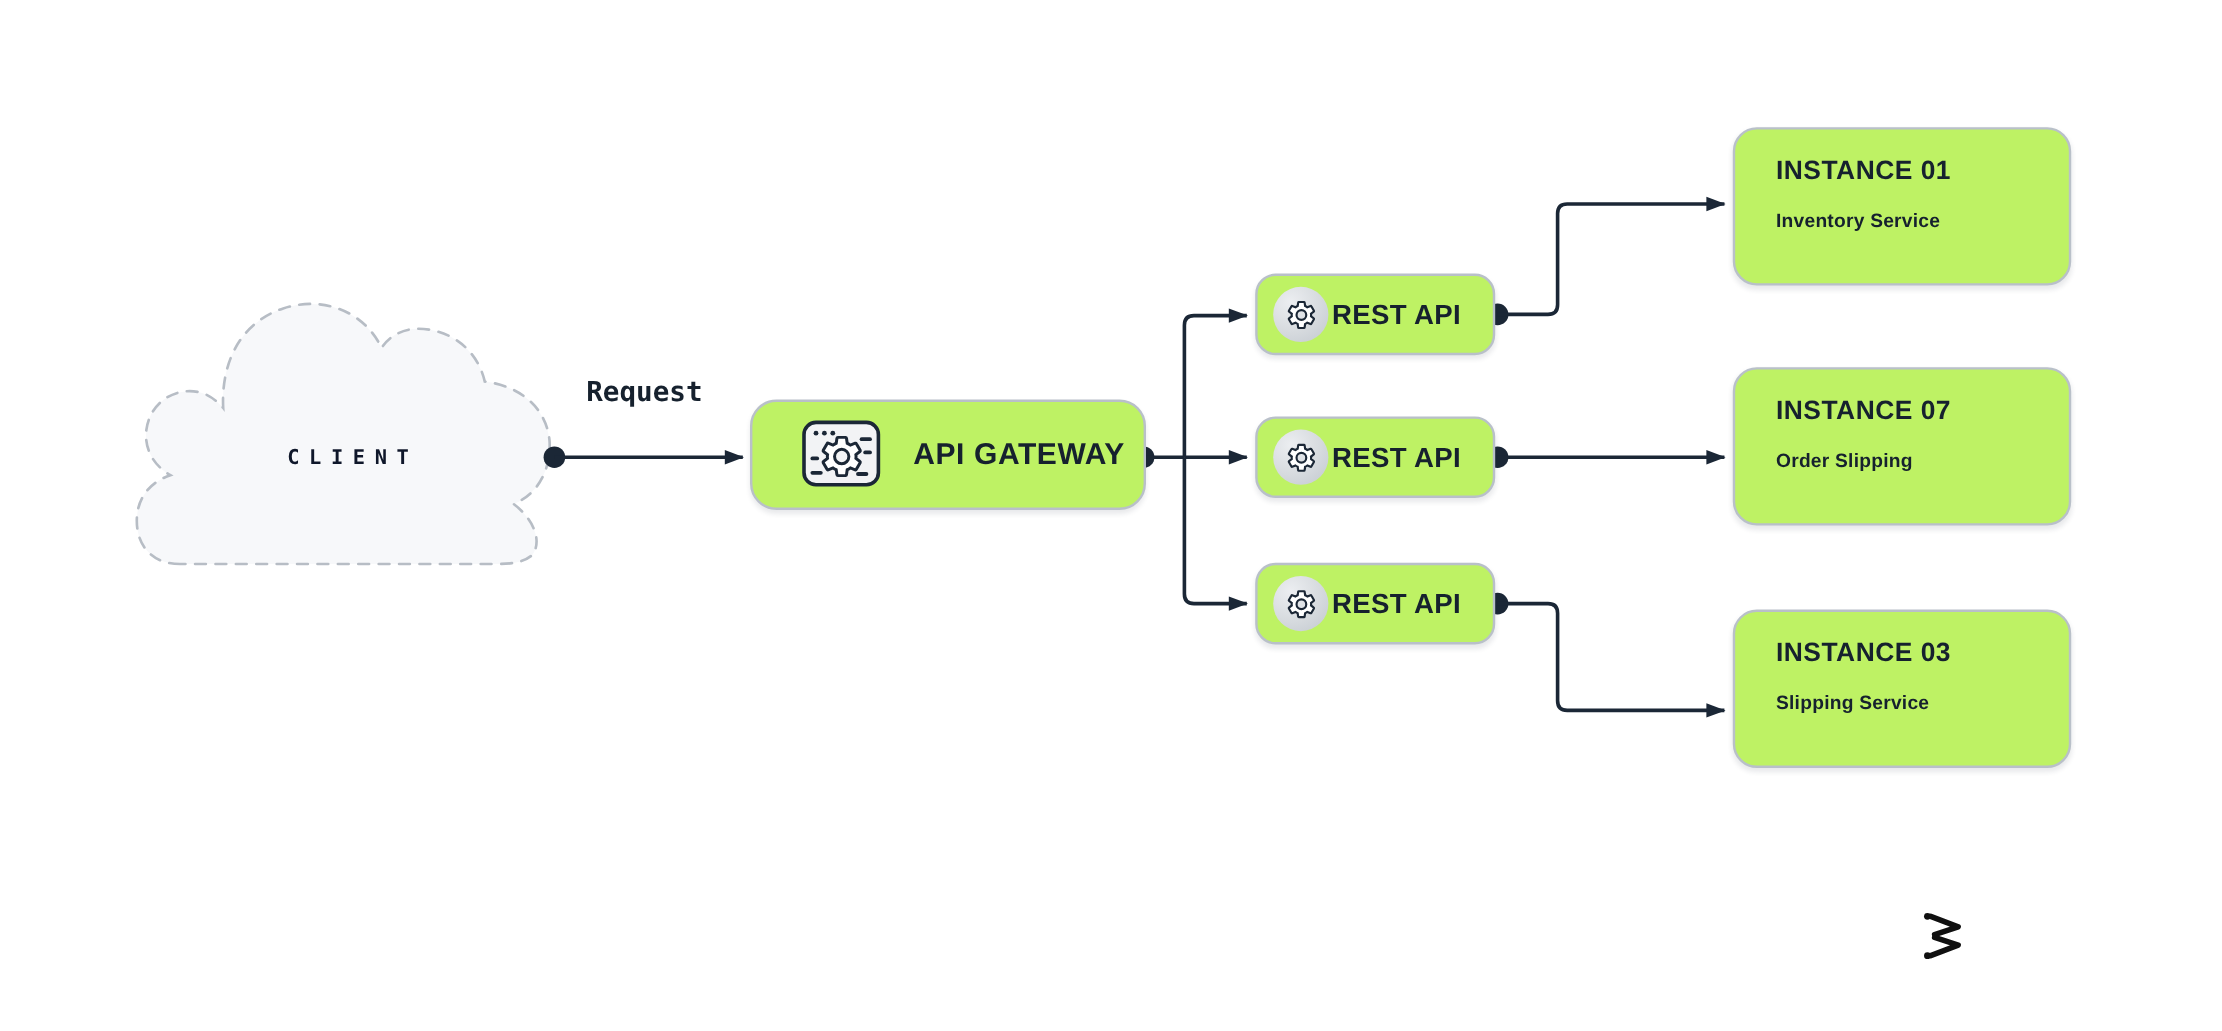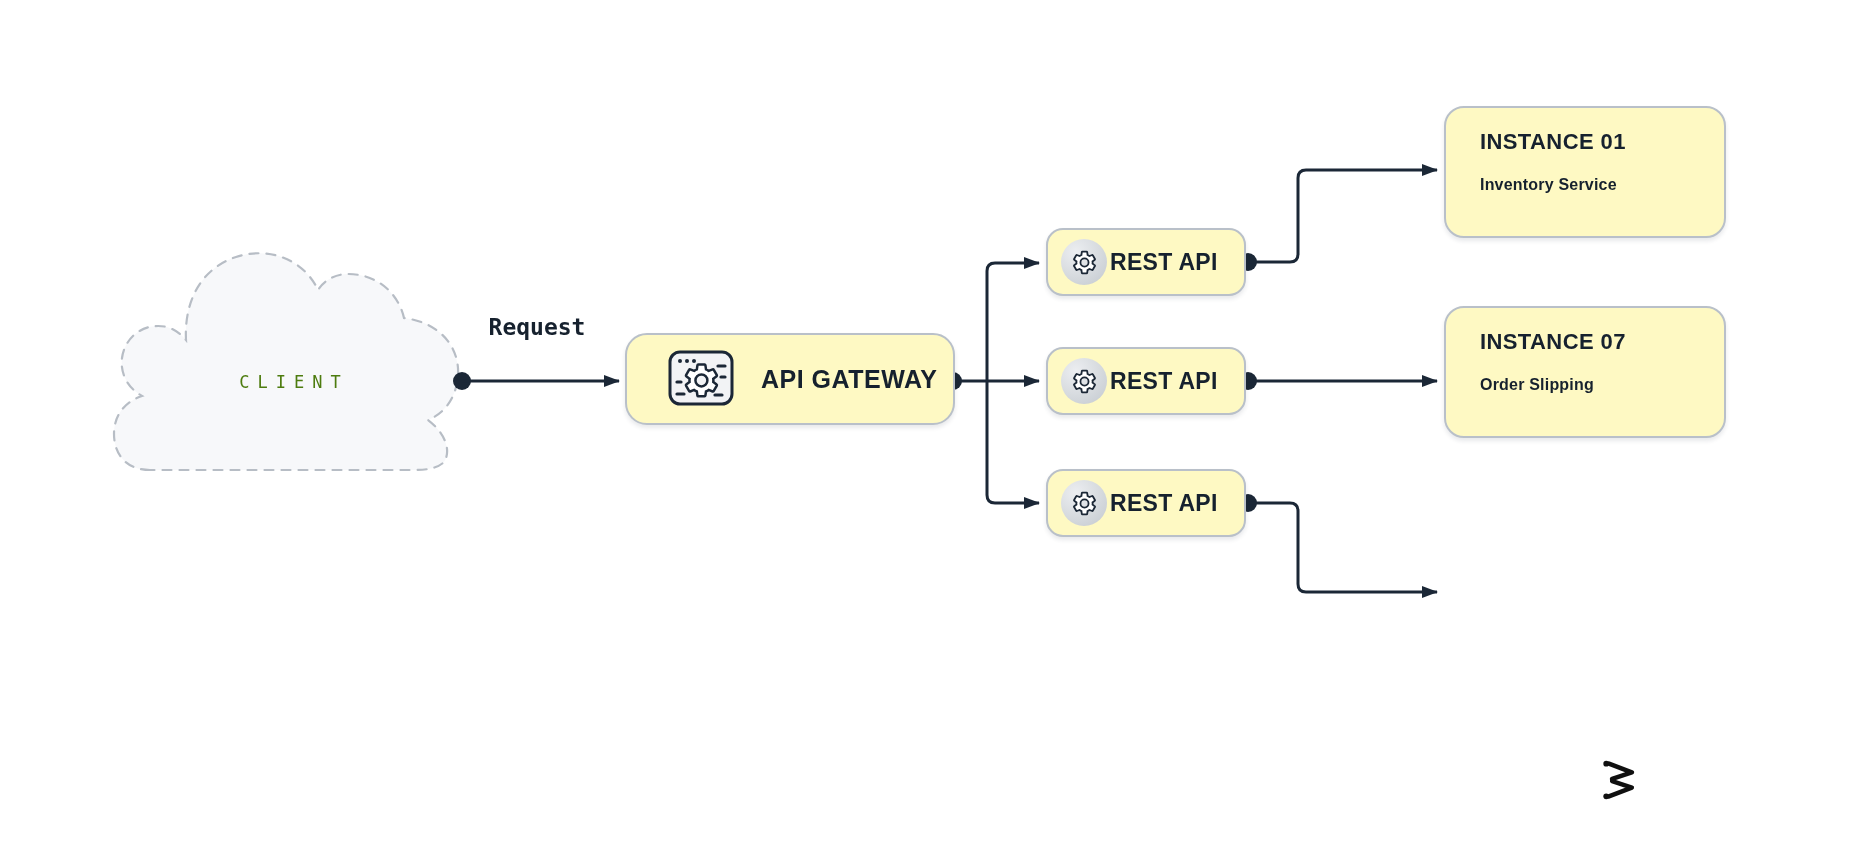--- a/index.html
+++ b/index.html
@@ -30,7 +30,7 @@
 
   
   .node-box {
-    background: #fef9c3;
+    background: #bef264;
     border: 2px solid #b9c0c9;
     box-shadow: 0 3px 4px rgba(27, 39, 54, 0.10);
   }

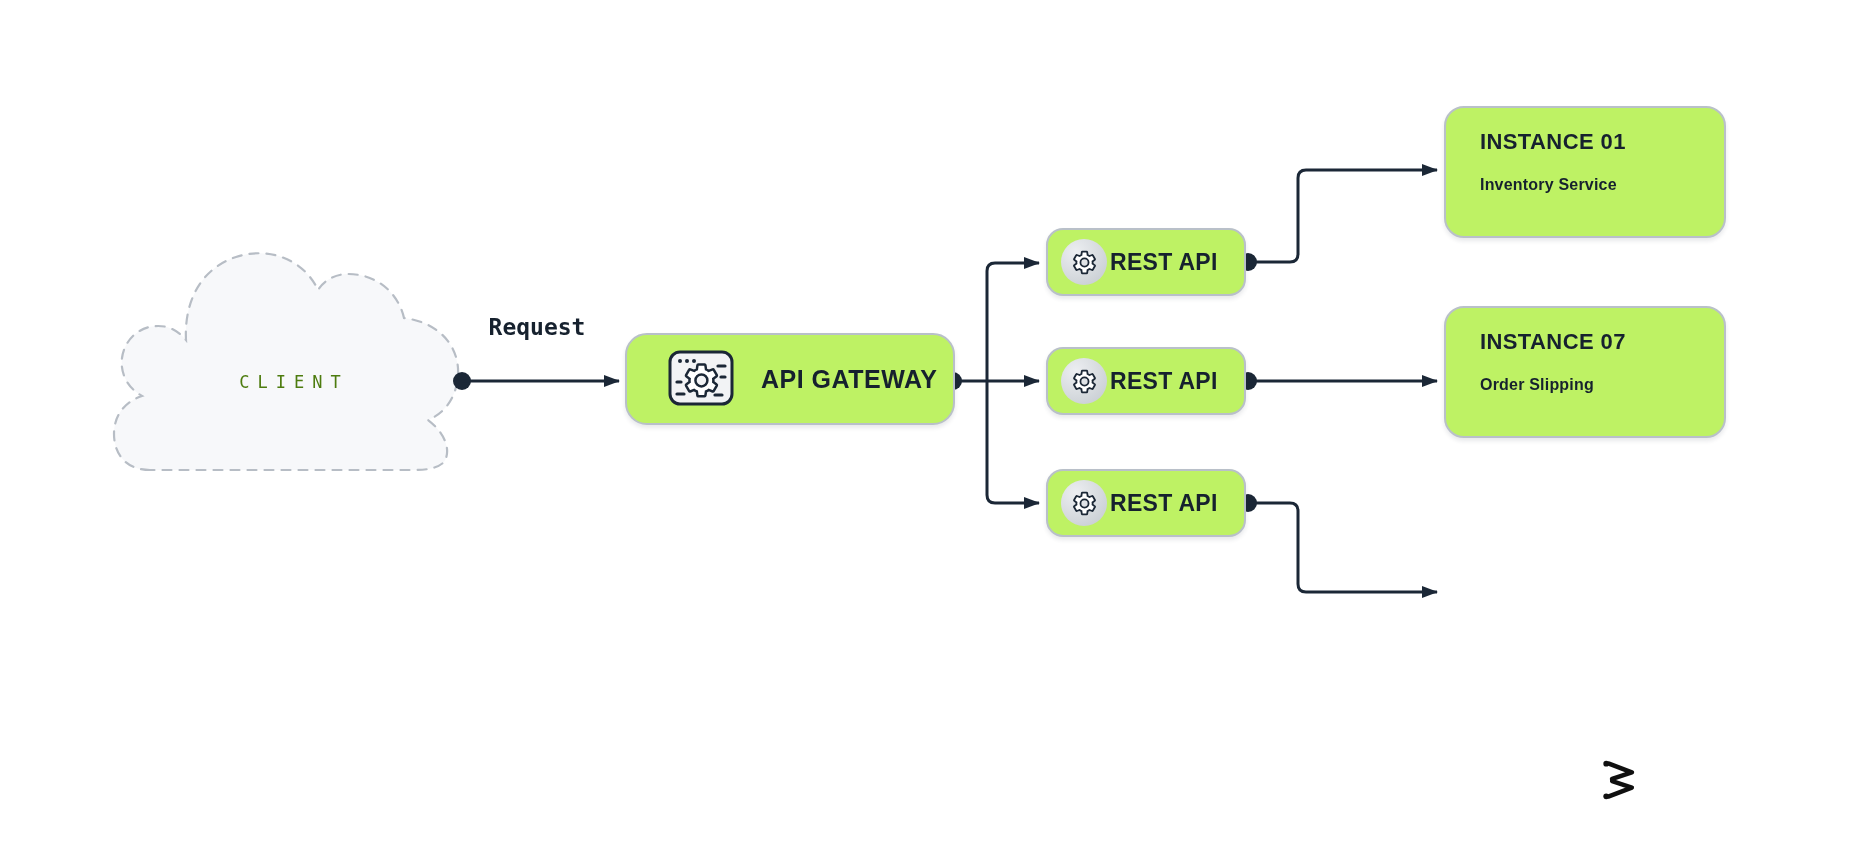--- a/index.html
+++ b/index.html
@@ -17,8 +17,8 @@
     left: 164px; top: 372px; width: 260px;
     text-align: center;
     font-family: "DejaVu Sans Mono", "Liberation Mono", monospace;
-    font-weight: 400; font-size: 17px; letter-spacing: 8px;
-    color: #4d7c0f;
+    font-weight: 700; font-size: 17px; letter-spacing: 8px;
+    color: #0f172a;
   }
   .request-label {
     left: 457px; top: 314px; width: 160px;

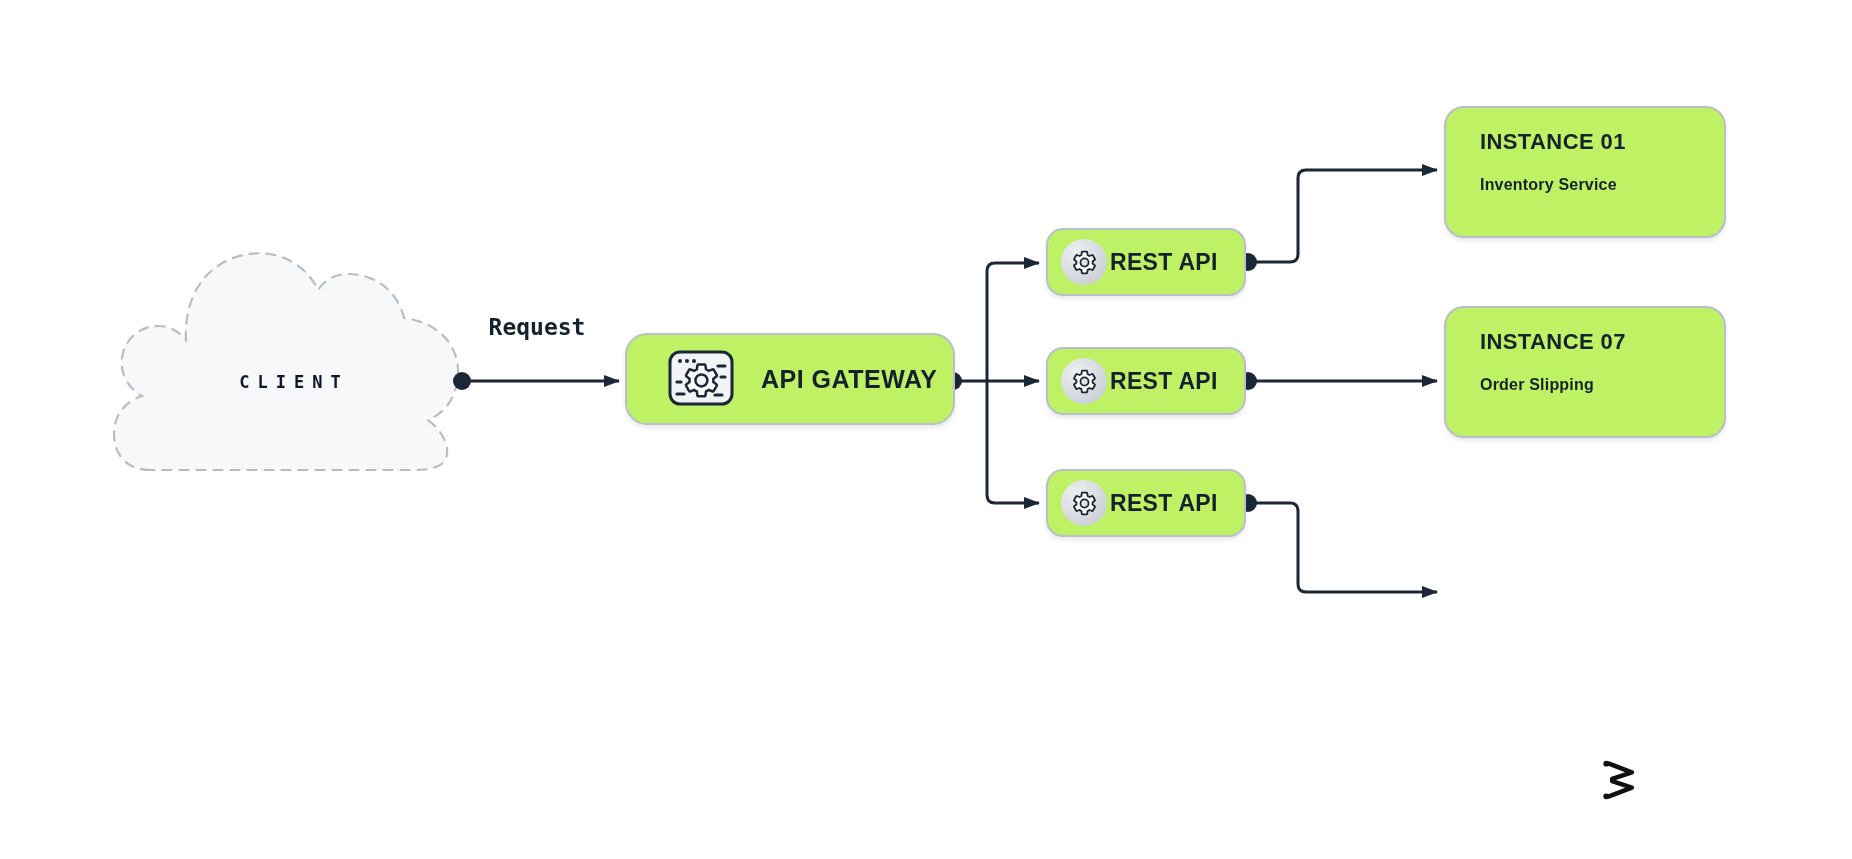--- a/index.html
+++ b/index.html
@@ -199,6 +199,10 @@
     <div class="instance-service">Order Slipping</div>
   </div>
 
+  <div class="abs node-box instance-box instance-box-3">
+    <div class="instance-title">INSTANCE 03</div>
+    <div class="instance-service">Slipping Service</div>
+  </div>
 
   <div class="abs brand">
     <span>

